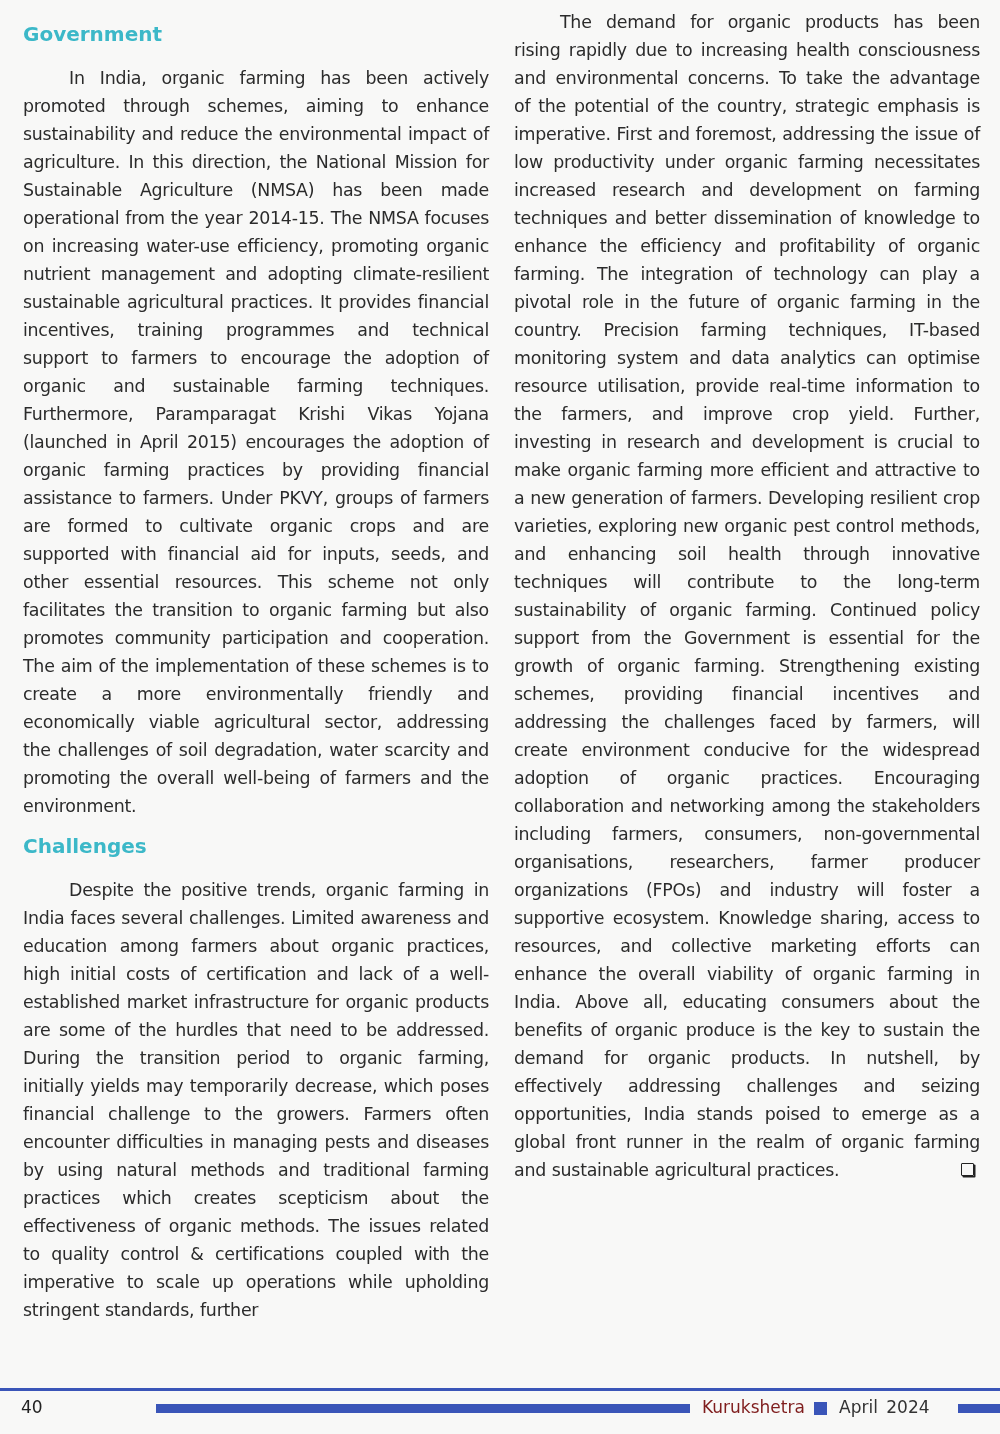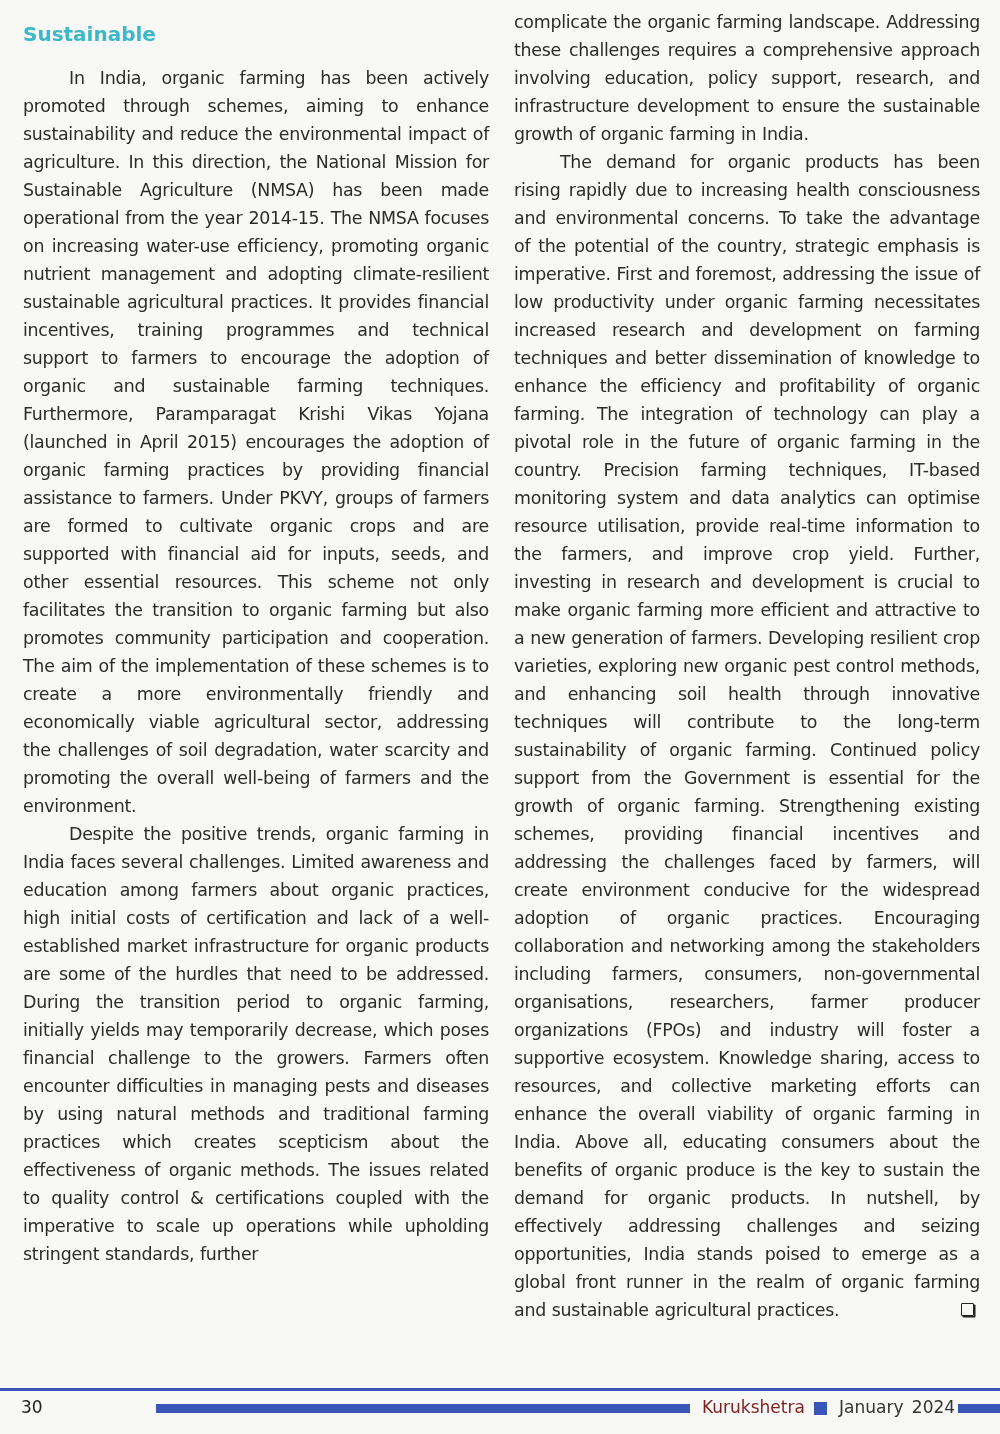--- a/index.html
+++ b/index.html
@@ -68,7 +68,7 @@
 <body>
 
 <div class="col left">
-  <h2 class="h-init">Sustainable</h2>
+  <h2 class="h-init">Government</h2>
   <p class="indent">In India, organic farming has been actively promoted through schemes, aiming to enhance sustainability and reduce the environmental impact of agriculture. In this direction, the National Mission for Sustainable Agriculture (NMSA) has been made operational from the year 2014-15. The NMSA focuses on increasing water-use efficiency, promoting organic nutrient management and adopting climate-resilient sustainable agricultural practices. It provides financial incentives, training programmes and technical support to farmers to encourage the adoption of organic and sustainable farming techniques. Furthermore, Paramparagat Krishi Vikas Yojana (launched in April 2015) encourages the adoption of organic farming practices by providing financial assistance to farmers. Under PKVY, groups of farmers are formed to cultivate organic crops and are supported with financial aid for inputs, seeds, and other essential resources. This scheme not only facilitates the transition to organic farming but also promotes community participation and cooperation. The aim of the implementation of these schemes is to create a more environmentally friendly and economically viable agricultural sector, addressing the challenges of soil degradation, water scarcity and promoting the overall well-being of farmers and the environment.</p>
   <p class="indent">Despite the positive trends, organic farming in India faces several challenges. Limited awareness and education among farmers about organic practices, high initial costs of certification and lack of a well-established market infrastructure for organic products are some of the hurdles that need to be addressed. During the transition period to organic farming, initially yields may temporarily decrease, which poses financial challenge to the growers. Farmers often encounter difficulties in managing pests and diseases by using natural methods and traditional farming practices which creates scepticism about the effectiveness of organic methods. The issues related to quality control &amp; certifications coupled with the imperative to scale up operations while upholding stringent standards, further</p>
 </div>

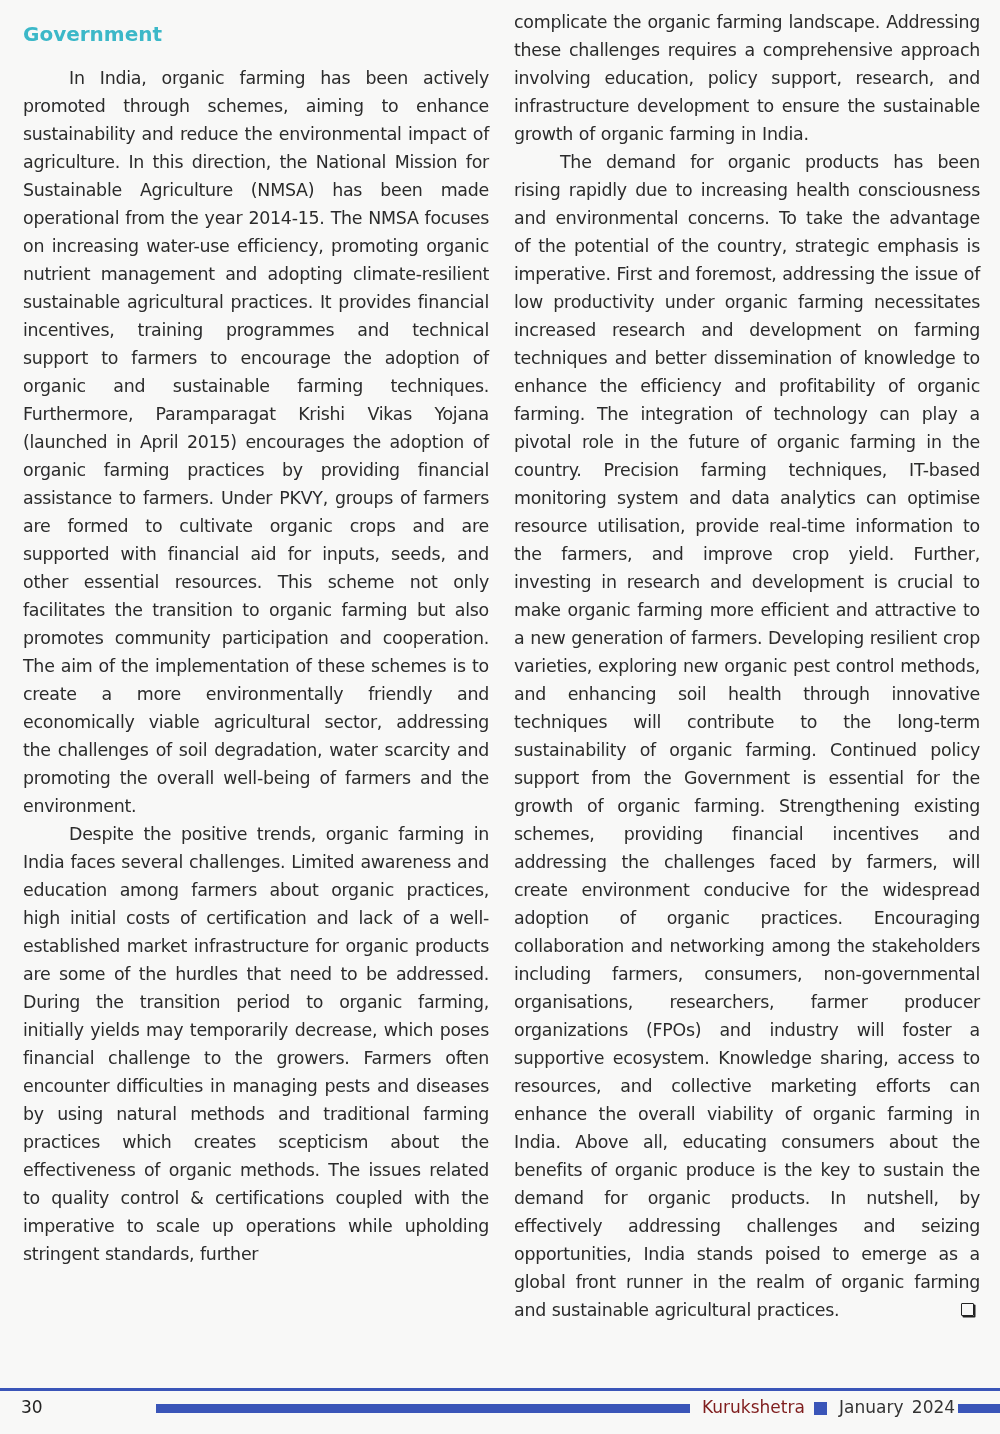--- a/index.html
+++ b/index.html
@@ -74,7 +74,6 @@
 </div>
 
 <div class="col right">
-  <p>complicate the organic farming landscape. Addressing these challenges requires a comprehensive approach involving education, policy support, research, and infrastructure development to ensure the sustainable growth of organic farming in India.</p>
   <p class="indent"><span>The demand for organic products has been rising rapidly due to increasing health consciousness and environmental concerns. To take the advantage of the potential of the country, strategic emphasis is imperative. First and foremost, addressing the issue of low productivity under organic farming necessitates increased research and development on farming techniques and better dissemination of knowledge to enhance the efficiency and profitability of organic farming. The integration of technology can play a pivotal role in the future of organic farming in the country. Precision farming techniques, IT-based monitoring system and data analytics can optimise resource utilisation, provide real-time information to the farmers, and improve crop yield. Further, investing in research and development is crucial to make organic farming more efficient and attractive to a new generation of farmers. Developing resilient crop varieties, exploring new organic pest control methods, and enhancing soil health through innovative techniques will contribute to the long-term sustainability of organic farming. Continued policy support from the Government is essential for the growth of organic farming. Strengthening existing schemes, providing financial incentives and addressing the challenges faced by farmers, will create environment conducive for the widespread adoption of organic practices. Encouraging collaboration and networking among the stakeholders including farmers, consumers, non-governmental organisations, researchers, farmer producer organizations (FPOs) and industry will foster a supportive ecosystem. Knowledge sharing, access to resources, and collective marketing efforts can enhance the overall viability of organic farming in India. Above all, educating consumers about the benefits of organic produce is the key to sustain the demand for organic products. In nutshell, by effectively addressing challenges and seizing opportunities, India stands poised to emerge as a global front runner in the realm of organic farming and sustainable agricultural practices.</span><span class="end-mark"></span></p>
 </div>
 

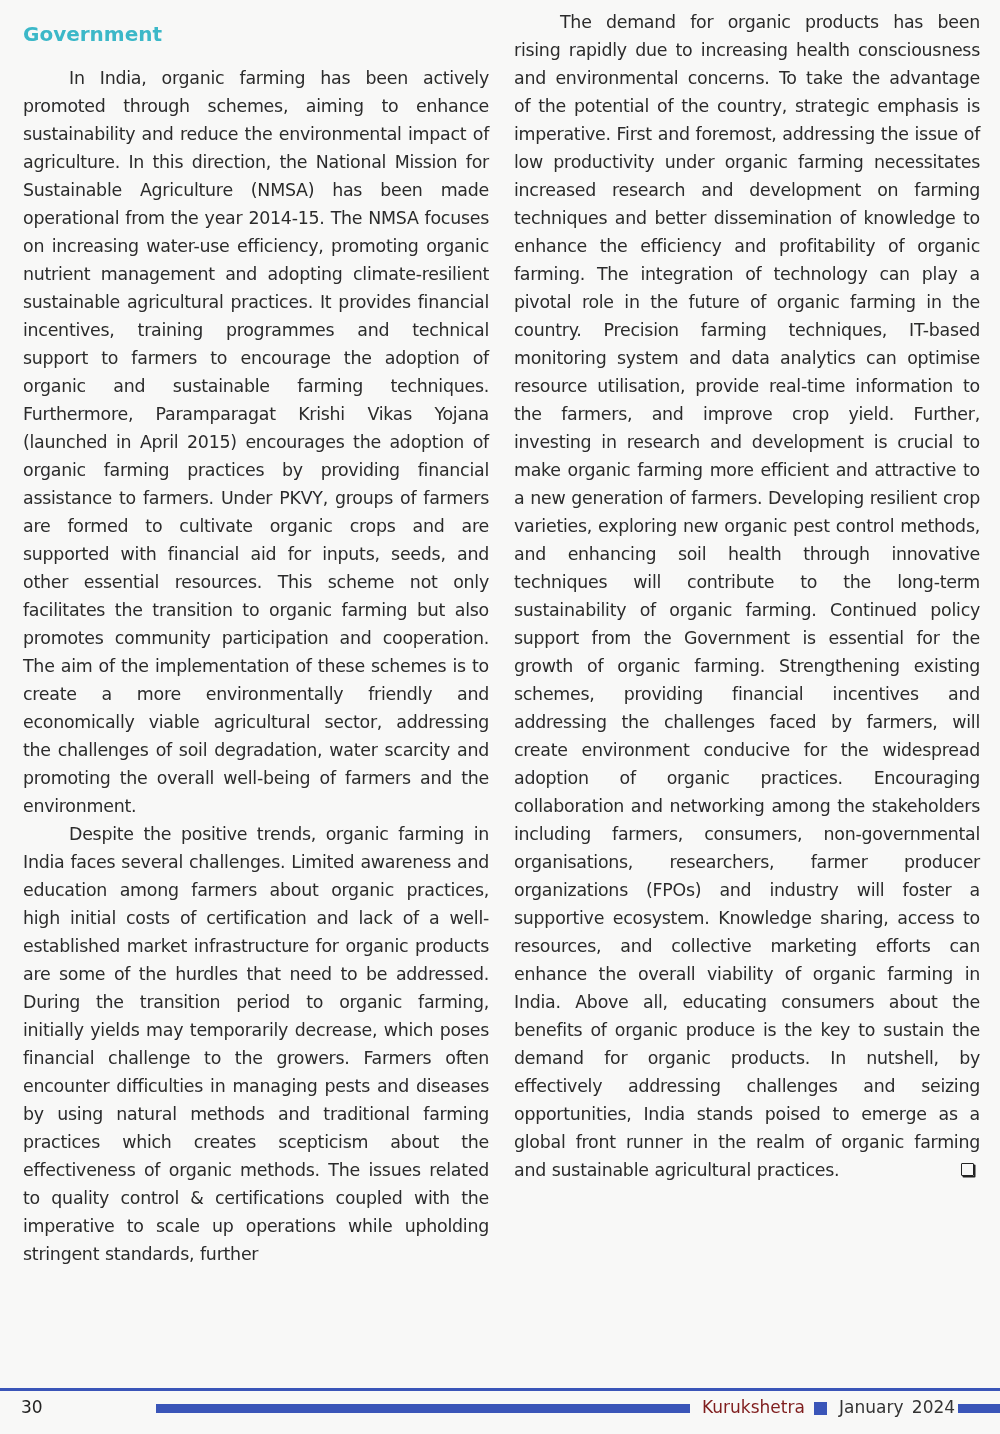--- a/index.html
+++ b/index.html
@@ -70,6 +70,7 @@
 <div class="col left">
   <h2 class="h-init">Government</h2>
   <p class="indent">In India, organic farming has been actively promoted through schemes, aiming to enhance sustainability and reduce the environmental impact of agriculture. In this direction, the National Mission for Sustainable Agriculture (NMSA) has been made operational from the year 2014-15. The NMSA focuses on increasing water-use efficiency, promoting organic nutrient management and adopting climate-resilient sustainable agricultural practices. It provides financial incentives, training programmes and technical support to farmers to encourage the adoption of organic and sustainable farming techniques. Furthermore, Paramparagat Krishi Vikas Yojana (launched in April 2015) encourages the adoption of organic farming practices by providing financial assistance to farmers. Under PKVY, groups of farmers are formed to cultivate organic crops and are supported with financial aid for inputs, seeds, and other essential resources. This scheme not only facilitates the transition to organic farming but also promotes community participation and cooperation. The aim of the implementation of these schemes is to create a more environmentally friendly and economically viable agricultural sector, addressing the challenges of soil degradation, water scarcity and promoting the overall well-being of farmers and the environment.</p>
+  <h2 class="h-chal">Challenges</h2>
   <p class="indent">Despite the positive trends, organic farming in India faces several challenges. Limited awareness and education among farmers about organic practices, high initial costs of certification and lack of a well-established market infrastructure for organic products are some of the hurdles that need to be addressed. During the transition period to organic farming, initially yields may temporarily decrease, which poses financial challenge to the growers. Farmers often encounter difficulties in managing pests and diseases by using natural methods and traditional farming practices which creates scepticism about the effectiveness of organic methods. The issues related to quality control &amp; certifications coupled with the imperative to scale up operations while upholding stringent standards, further</p>
 </div>
 

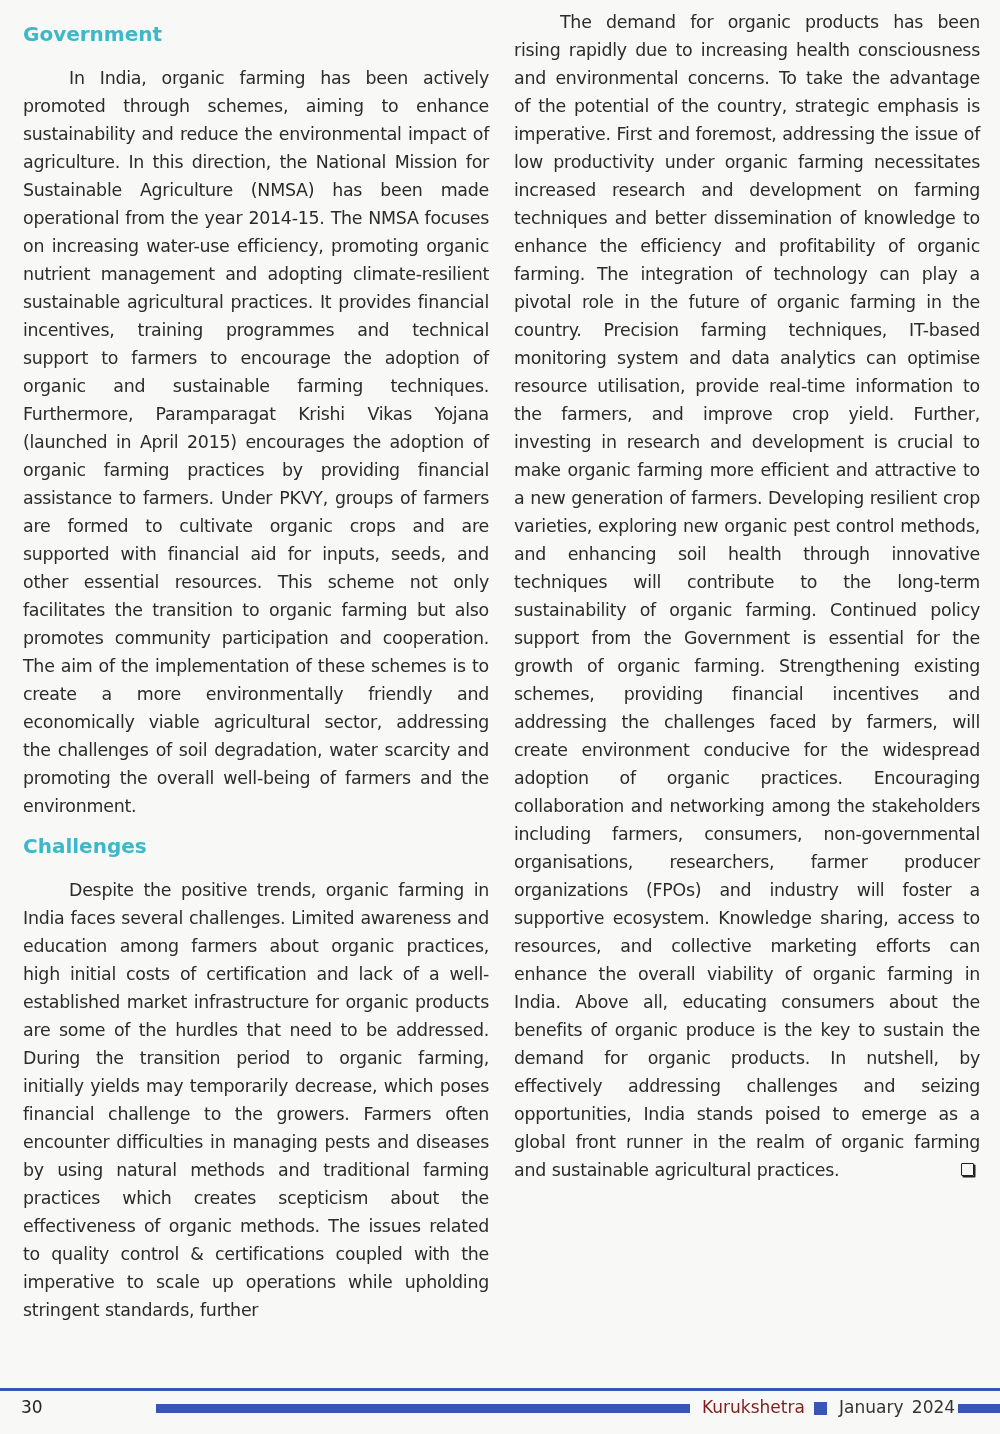--- a/index.html
+++ b/index.html
@@ -79,7 +79,7 @@
 </div>
 
 <div class="footer-rule"></div>
-<div class="page-num">30</div>
+<div class="page-num">40</div>
 <div class="footer-bar a"></div>
 <div class="footer-mag">Kurukshetra</div>
 <div class="footer-sq"></div>

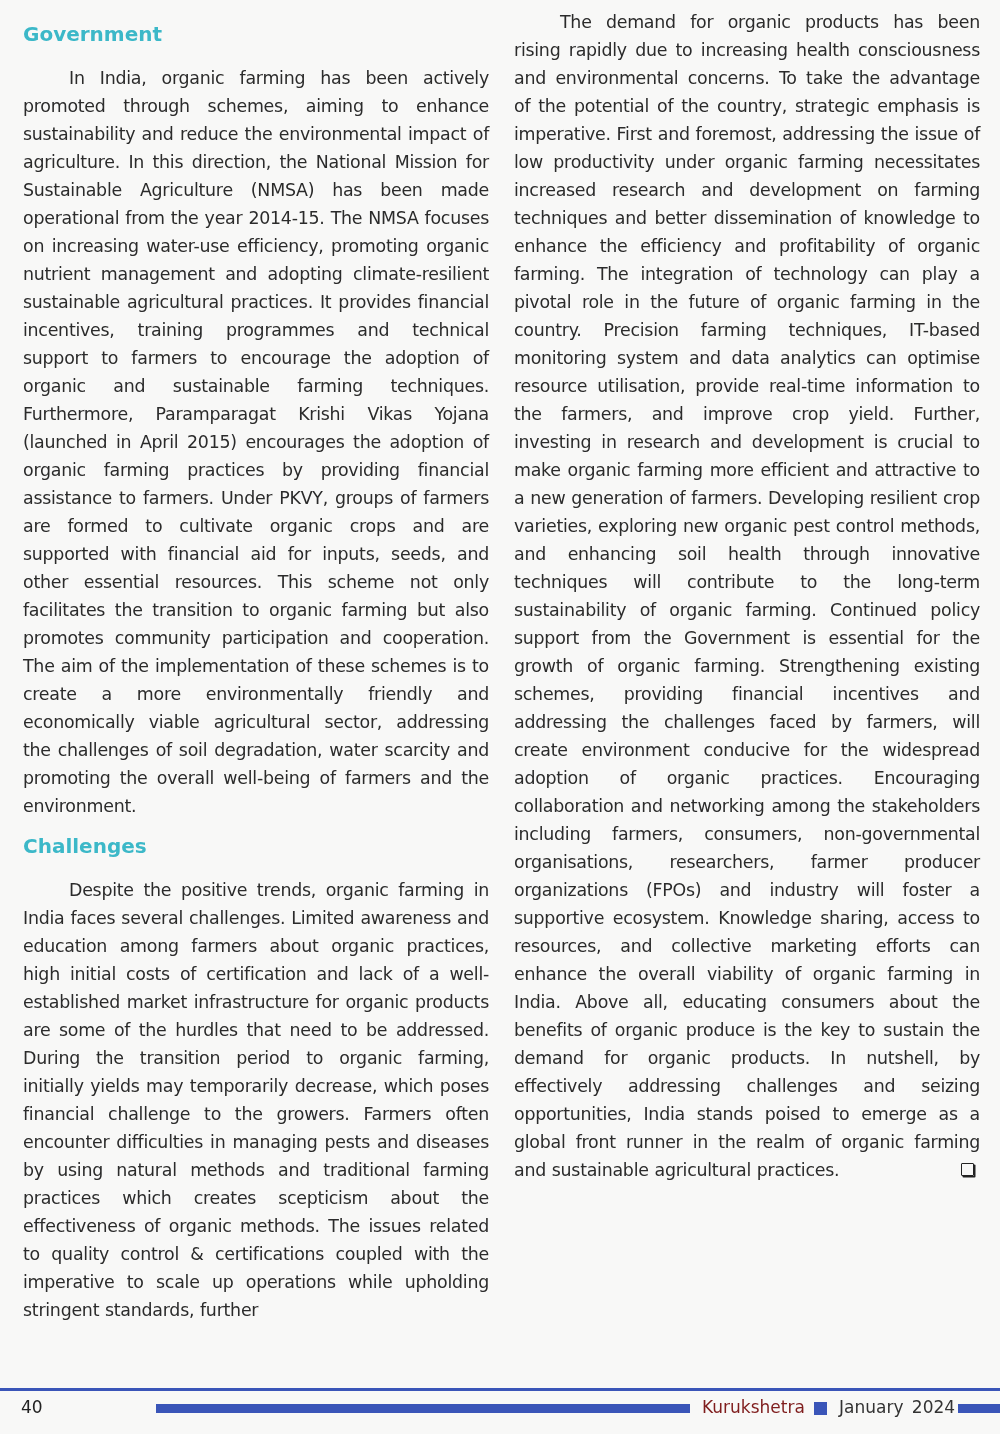--- a/index.html
+++ b/index.html
@@ -83,7 +83,7 @@
 <div class="footer-bar a"></div>
 <div class="footer-mag">Kurukshetra</div>
 <div class="footer-sq"></div>
-<div class="footer-date">January 2024</div>
+<div class="footer-date">April 2024</div>
 <div class="footer-bar b"></div>
 
 </body></html>

